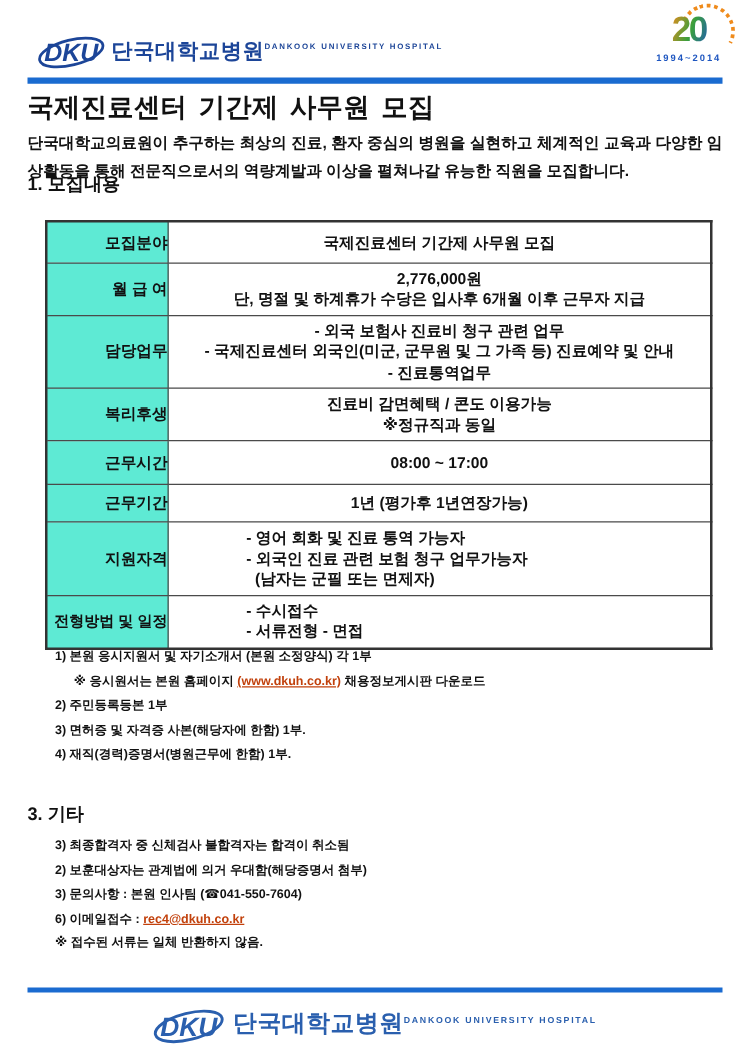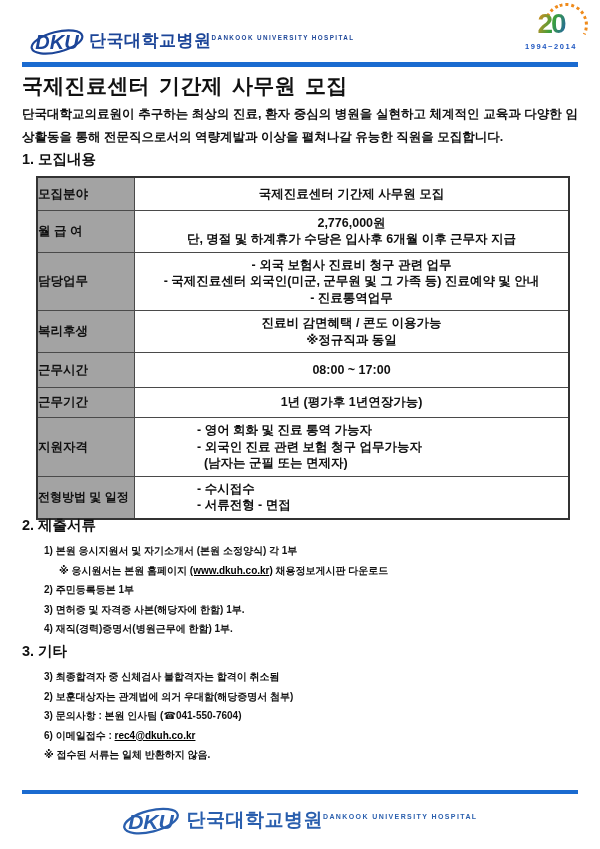--- a/index.html
+++ b/index.html
@@ -39,7 +39,7 @@
 
   
   .section { position:absolute; left:22px; width:556px; }
-  .sec1 { top:150px; }
+  .sec1 { top:138px; }
   .sec2 { top:516px; }
   .sec3 { top:642px; }
   .sec-heading { font-size:14.5px; margin-bottom:6px; }

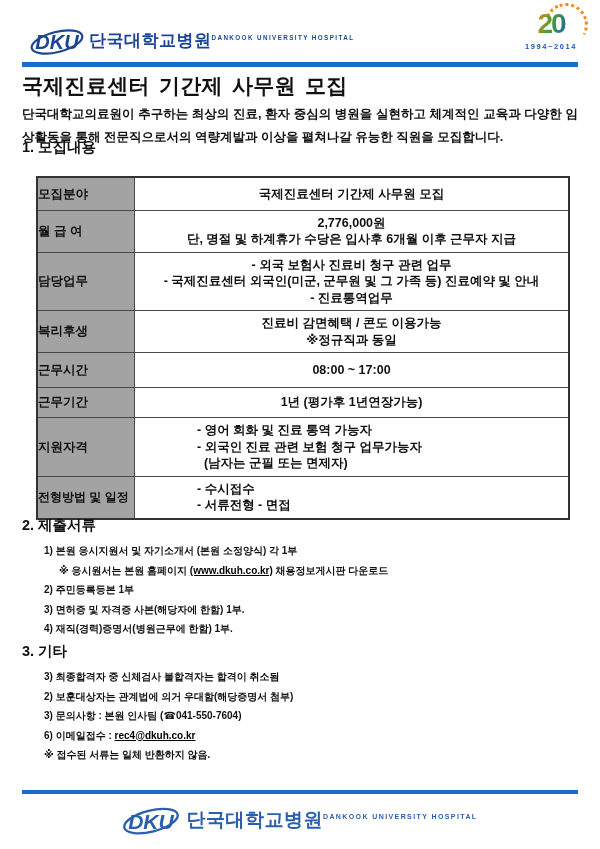--- a/index.html
+++ b/index.html
@@ -53,7 +53,7 @@
   table.recruit { position:absolute; top:176px; left:36px; width:534px; border-collapse:collapse;
     border:2px solid #333; table-layout:fixed; }
   table.recruit td { border:1px solid #4a4a4a; vertical-align:middle; font-size:12.5px; line-height:16.5px; }
-  td.lbl { width:96px; background:#a3a3a3; text-align:left; white-space:nowrap; padding:2px 0; }
+  td.lbl { width:96px; background:#5eead4; text-align:right; white-space:nowrap; padding:2px 0; }
   td.val { text-align:center; padding:4px 8px; }
   td.val .ln { white-space:pre-wrap; }
   td.val.left { text-align:left; padding-left:62px; }

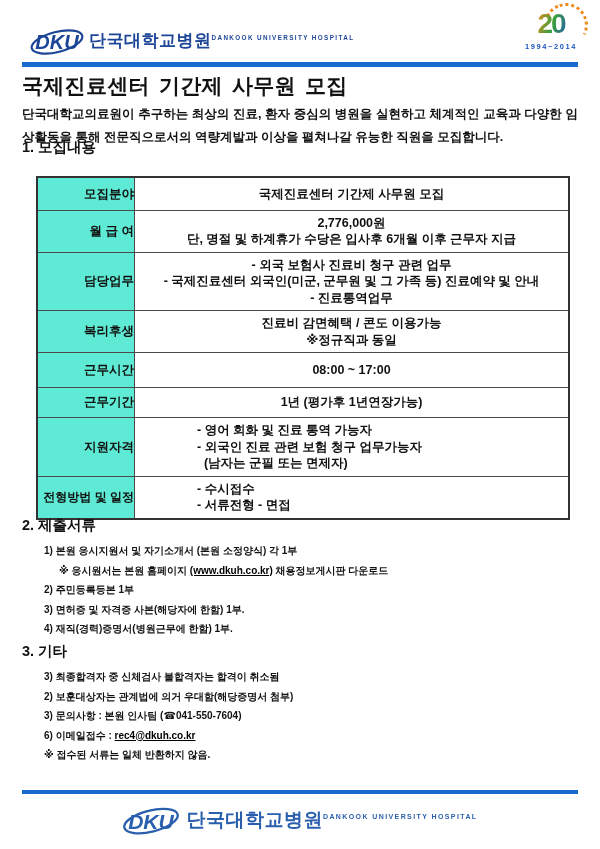--- a/index.html
+++ b/index.html
@@ -160,7 +160,6 @@
   </table>
 
   <div class="section sec2">
-    <div class="sec-heading">2. 제출서류</div>
     <div class="list">
       <div class="li">1) 본원 응시지원서 및 자기소개서 (본원 소정양식) 각 1부</div>
       <div class="li indent"><span>※ 응시원서는 본원 홈페이지 </span><a class="doc-link">(www.dkuh.co.kr)</a><span> 채용정보게시판 다운로드</span></div>

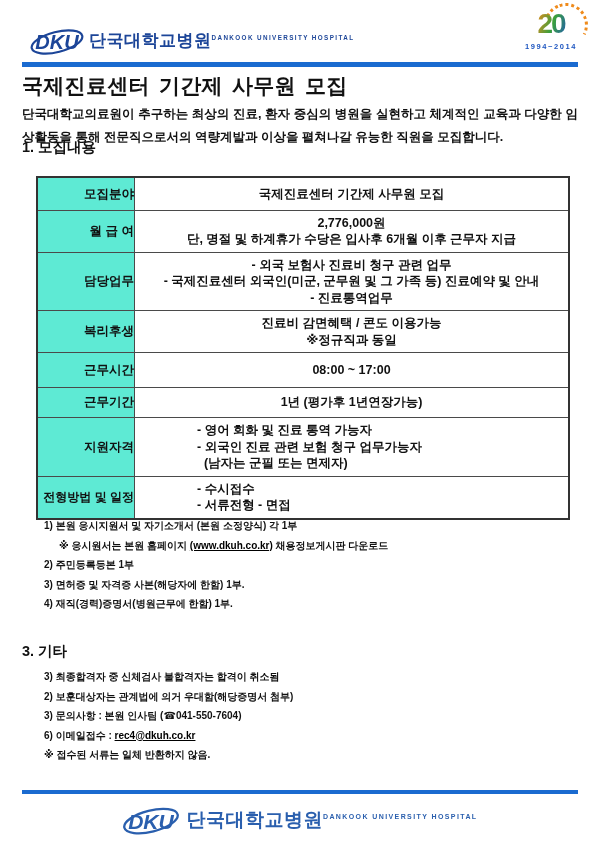--- a/index.html
+++ b/index.html
@@ -47,7 +47,7 @@
   .li { white-space:pre-wrap; }
   .li.indent { padding-left:15px; }
 
-  a.doc-link { color:#000000; text-decoration:underline; cursor:pointer; }
+  a.doc-link { color:#c2410c; text-decoration:underline; cursor:pointer; }
 
   
   table.recruit { position:absolute; top:176px; left:36px; width:534px; border-collapse:collapse;

